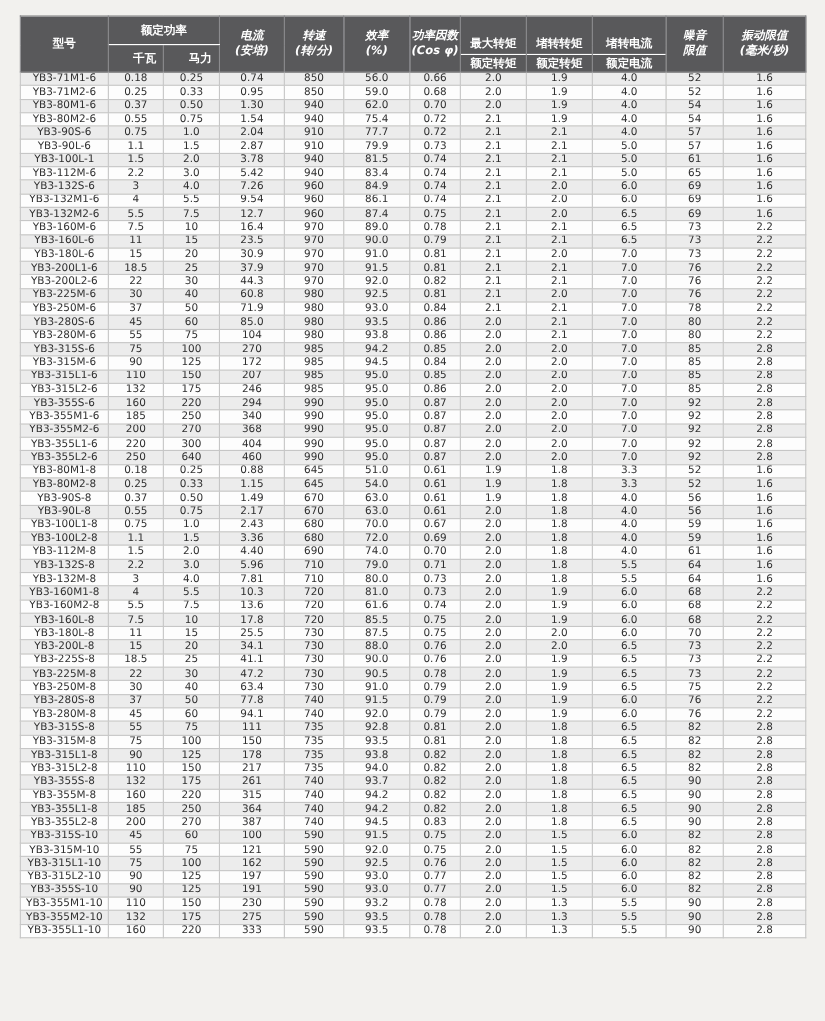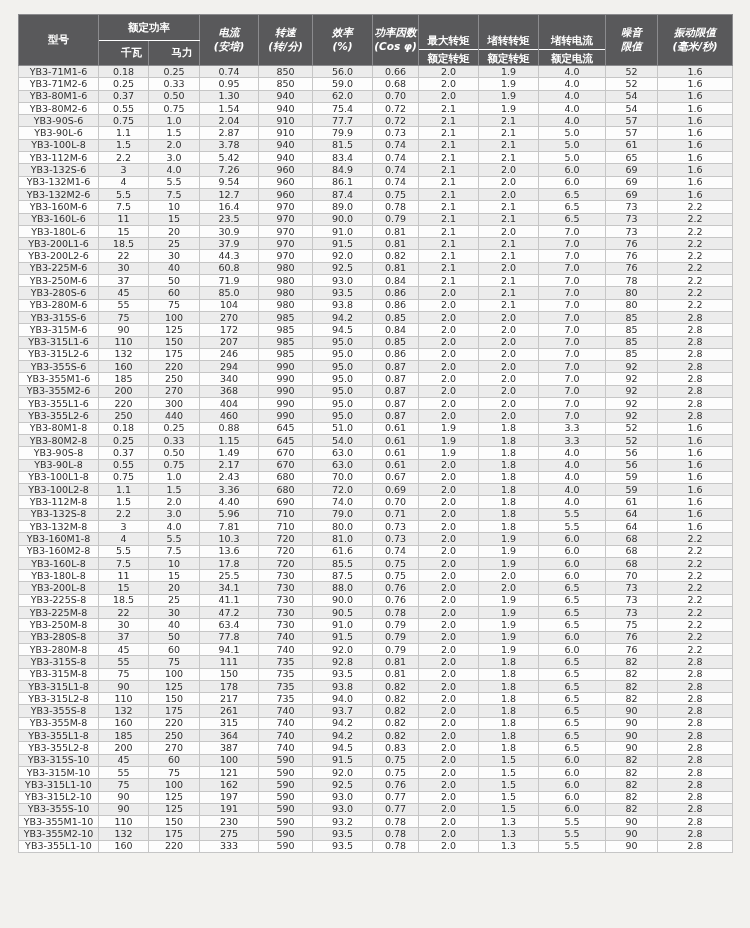--- a/index.html
+++ b/index.html
@@ -220,7 +220,7 @@
           <td>1.6</td>
         </tr>
         <tr>
-          <td class="model">YB3-100L-8</td>
+          <td class="model">YB3-100L-1</td>
           <td>1.5</td>
           <td>2.0</td>
           <td>3.78</td>

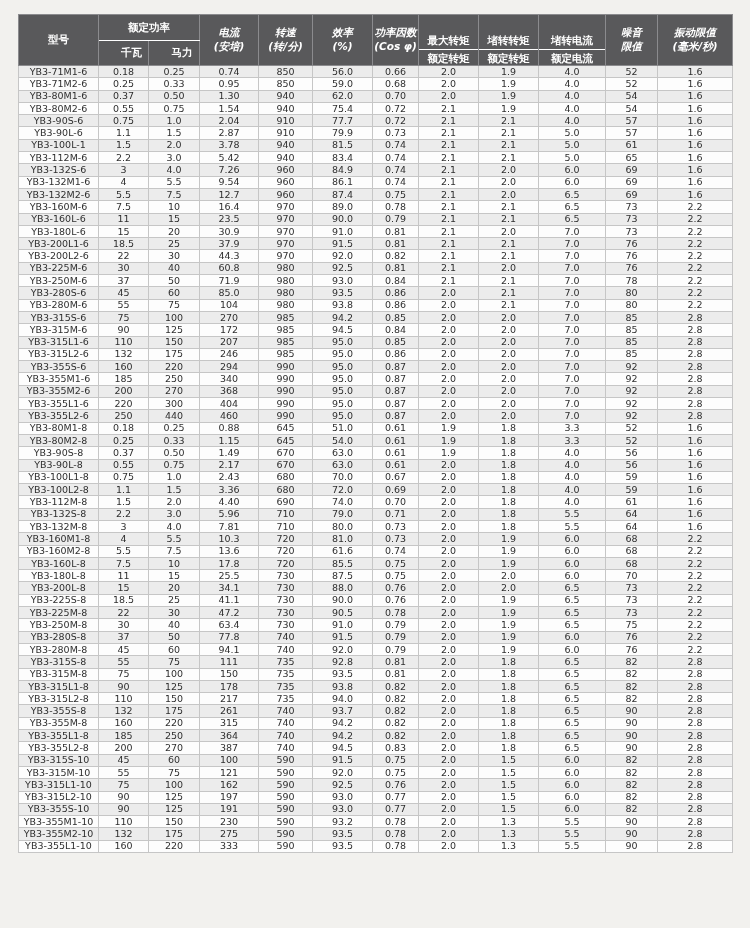--- a/index.html
+++ b/index.html
@@ -530,7 +530,7 @@
         <tr>
           <td class="model">YB3-355L2-6</td>
           <td>250</td>
-          <td>440</td>
+          <td>640</td>
           <td>460</td>
           <td>990</td>
           <td>95.0</td>

